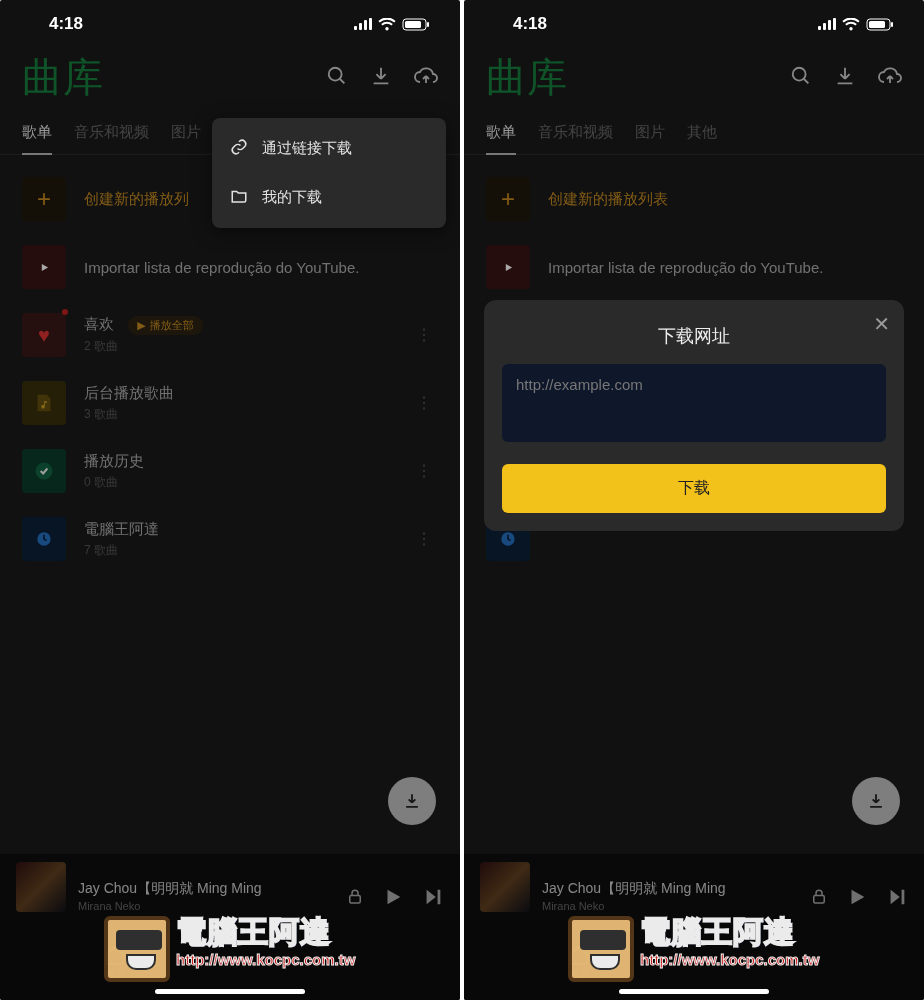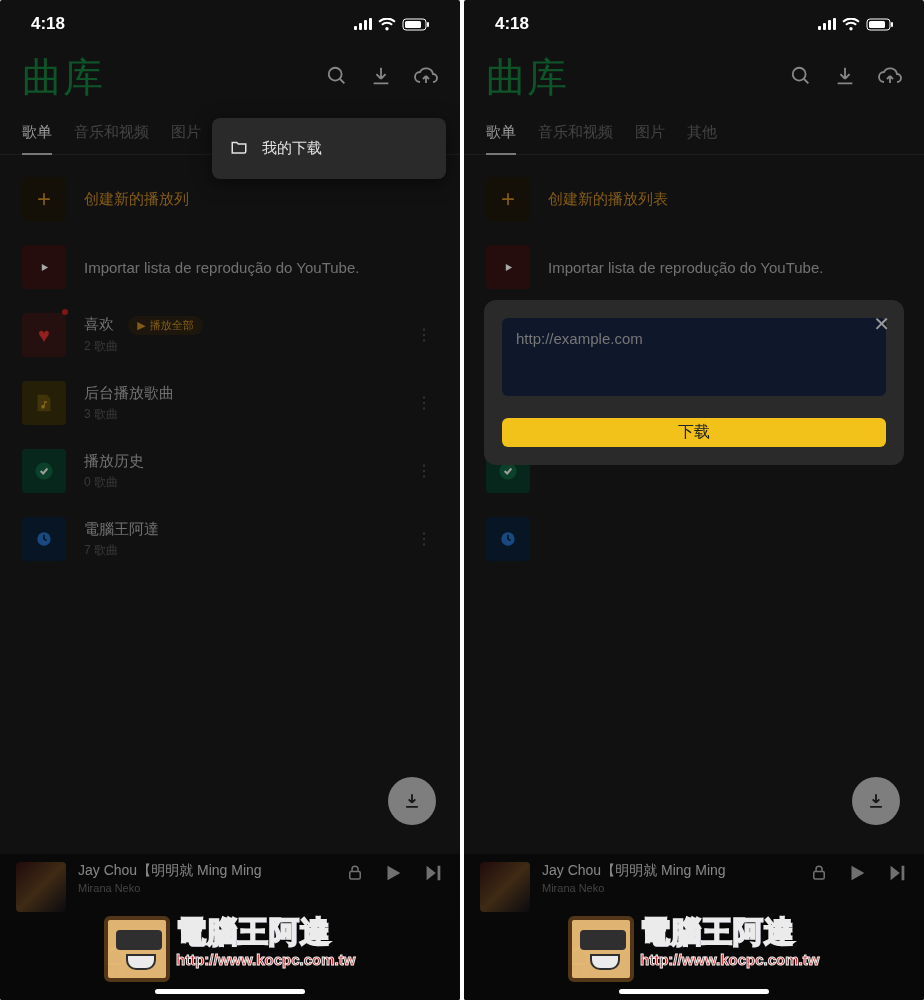--- a/index.html
+++ b/index.html
@@ -25,7 +25,7 @@
     display: flex;
     justify-content: space-between;
     align-items: center;
-    padding: 14px 30px 8px 31px;
+    padding: 14px 30px 8px 49px;
     color: #fff;
     font-weight: 600;
     font-size: 17px;

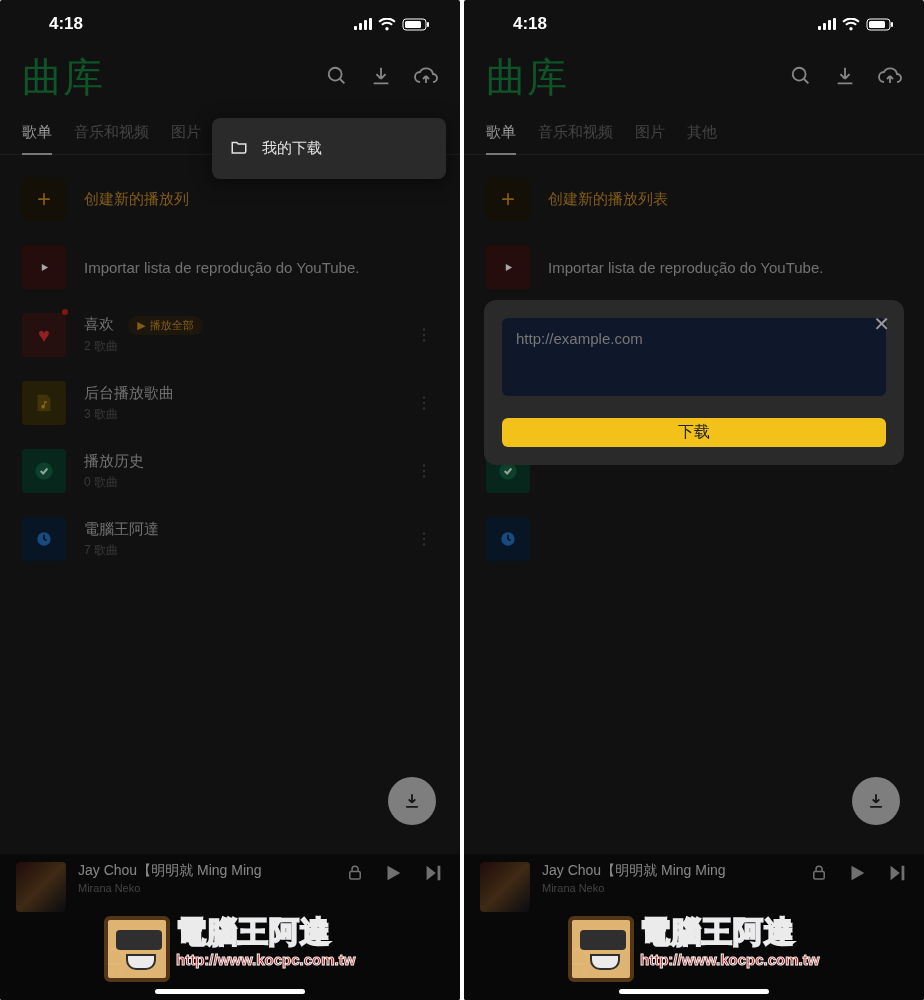--- a/index.html
+++ b/index.html
@@ -368,6 +368,12 @@
     <div class="dropdown" style="filter:none">
       <div class="dropdown-item">
         <span><svg width="18" height="18" viewBox="0 0 24 24" fill="none" stroke="currentColor" stroke-width="2">
+              <path d="M10 14a5 5 0 007 0l3-3a5 5 0 00-7-7l-1 1M14 10a5 5 0 00-7 0l-3 3a5 5 0 007 7l1-1"></path>
+            </svg></span>
+        <span>通过链接下载</span>
+      </div>
+      <div class="dropdown-item">
+        <span><svg width="18" height="18" viewBox="0 0 24 24" fill="none" stroke="currentColor" stroke-width="2">
               <path d="M3 6h6l2 2h10v10a2 2 0 01-2 2H3z"></path>
             </svg></span>
         <span>我的下载</span>

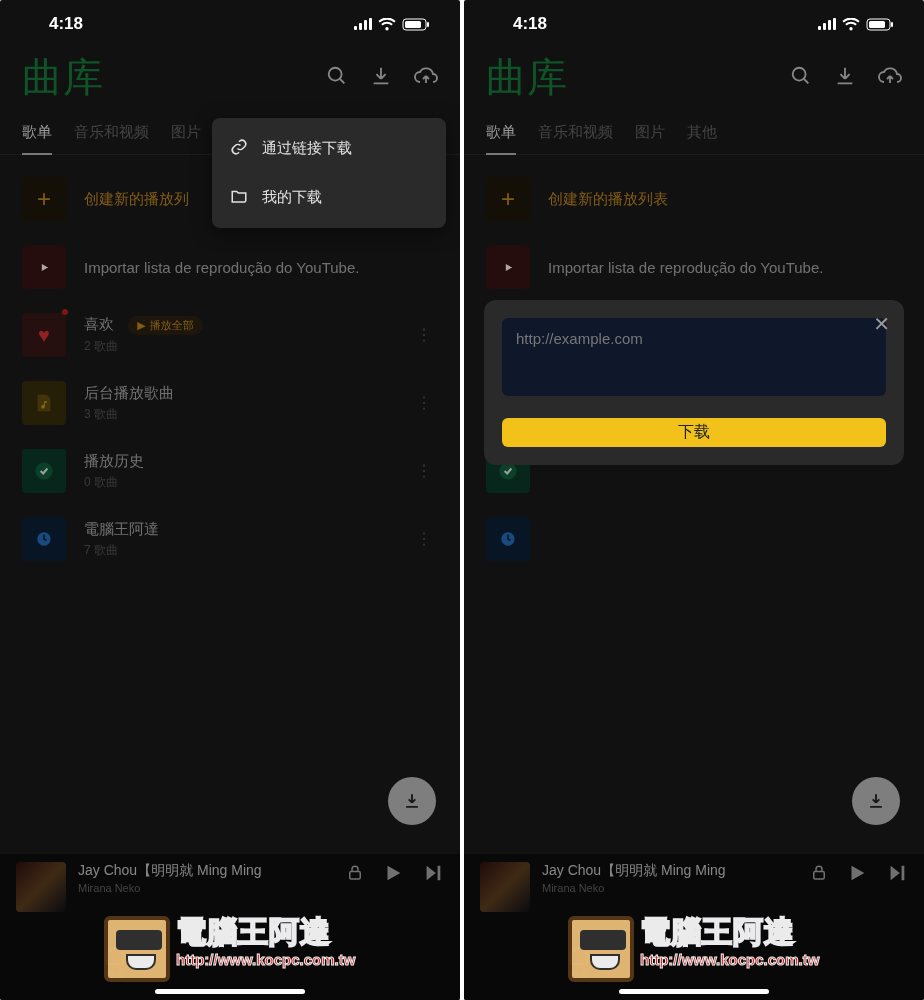--- a/index.html
+++ b/index.html
@@ -524,6 +524,7 @@
 
     <div class="dialog" style="filter:none">
       <span class="dialog-close">✕</span>
+      <div class="dialog-title">下载网址</div>
       <textarea class="dialog-input" placeholder="http://example.com" style=""></textarea>
       <button class="dialog-btn">下载</button>
     </div>

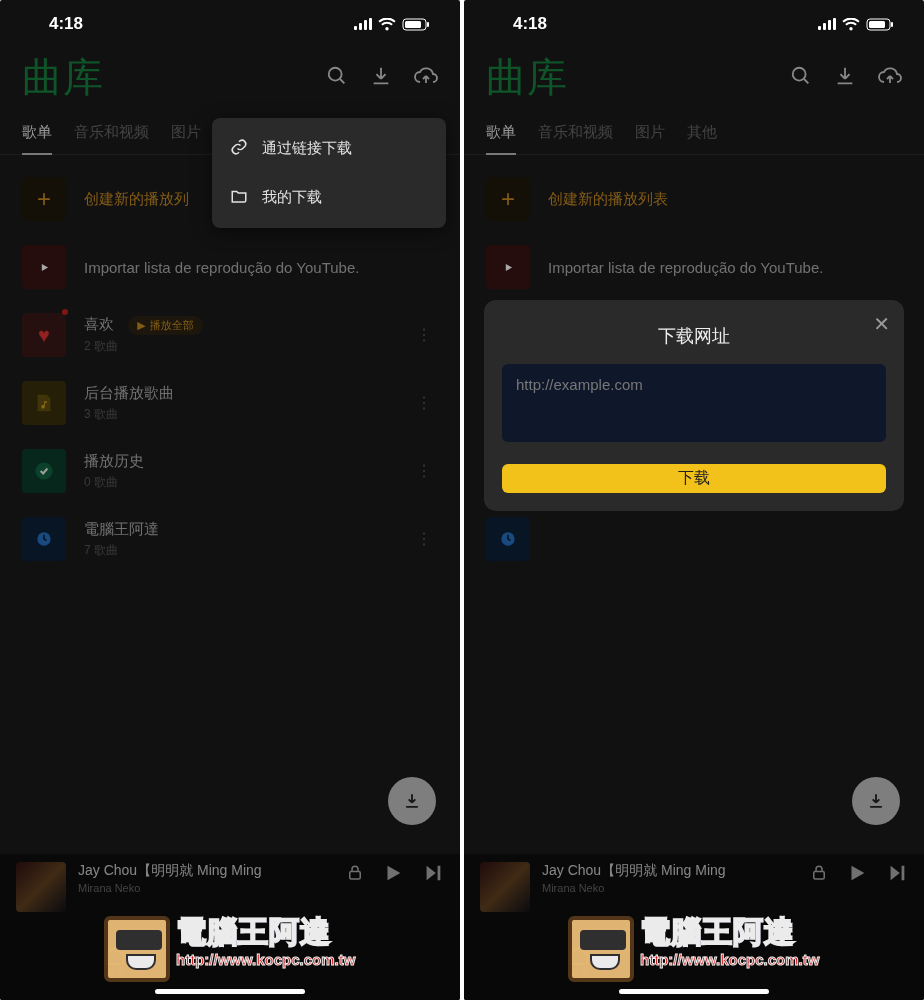--- a/index.html
+++ b/index.html
@@ -130,7 +130,7 @@
   .dialog-input::placeholder { color: #777; }
   .dialog-btn {
     width: 100%; margin-top: 18px; background: #f2c21a; color: #222;
-    border: none; border-radius: 6px; padding: 4px 0; font-size: 16px; cursor:pointer;
+    border: none; border-radius: 6px; padding: 14px 0; font-size: 16px; cursor:pointer;
     font-weight: 500;
   }
   

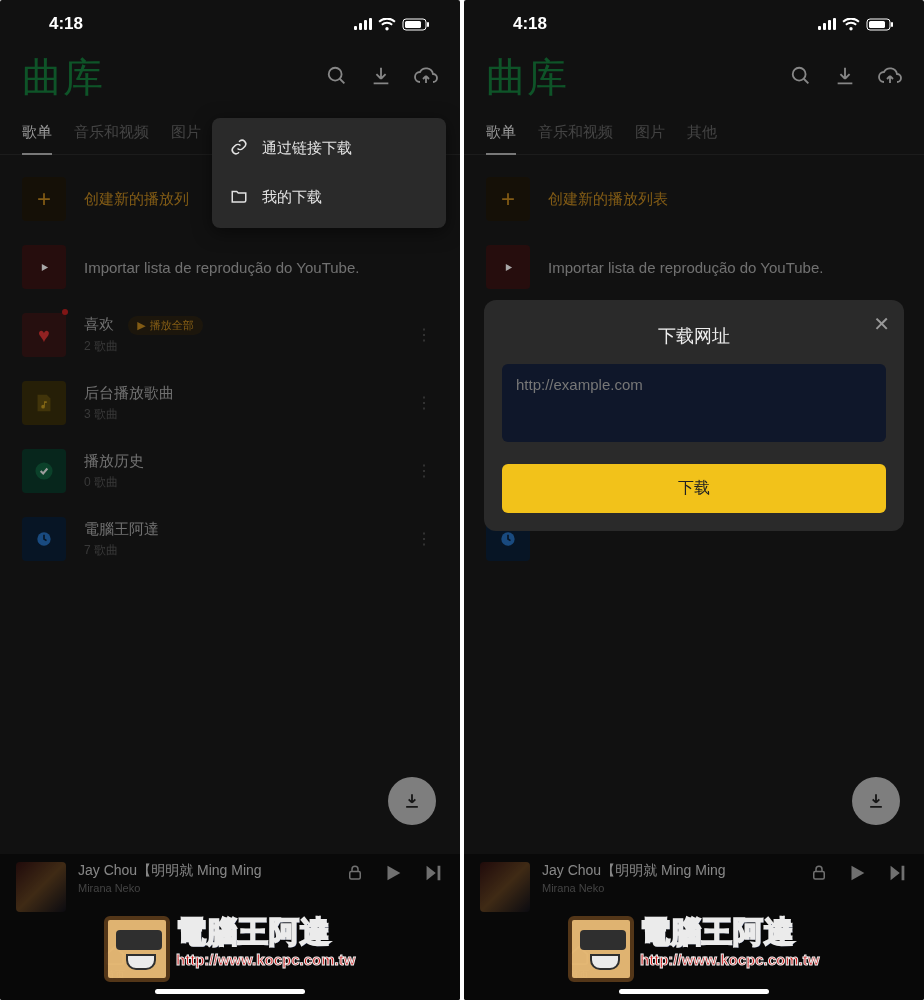--- a/index.html
+++ b/index.html
@@ -143,7 +143,7 @@
   
   .player-bar {
     position: absolute; left: 0; right: 0; bottom: 80px;
-    display: flex; align-items: flex-start; gap: 12px; padding: 8px 16px;
+    display: flex; align-items: flex-end; gap: 12px; padding: 8px 16px;
     background: #0e0e0e;
   }
   .album {

